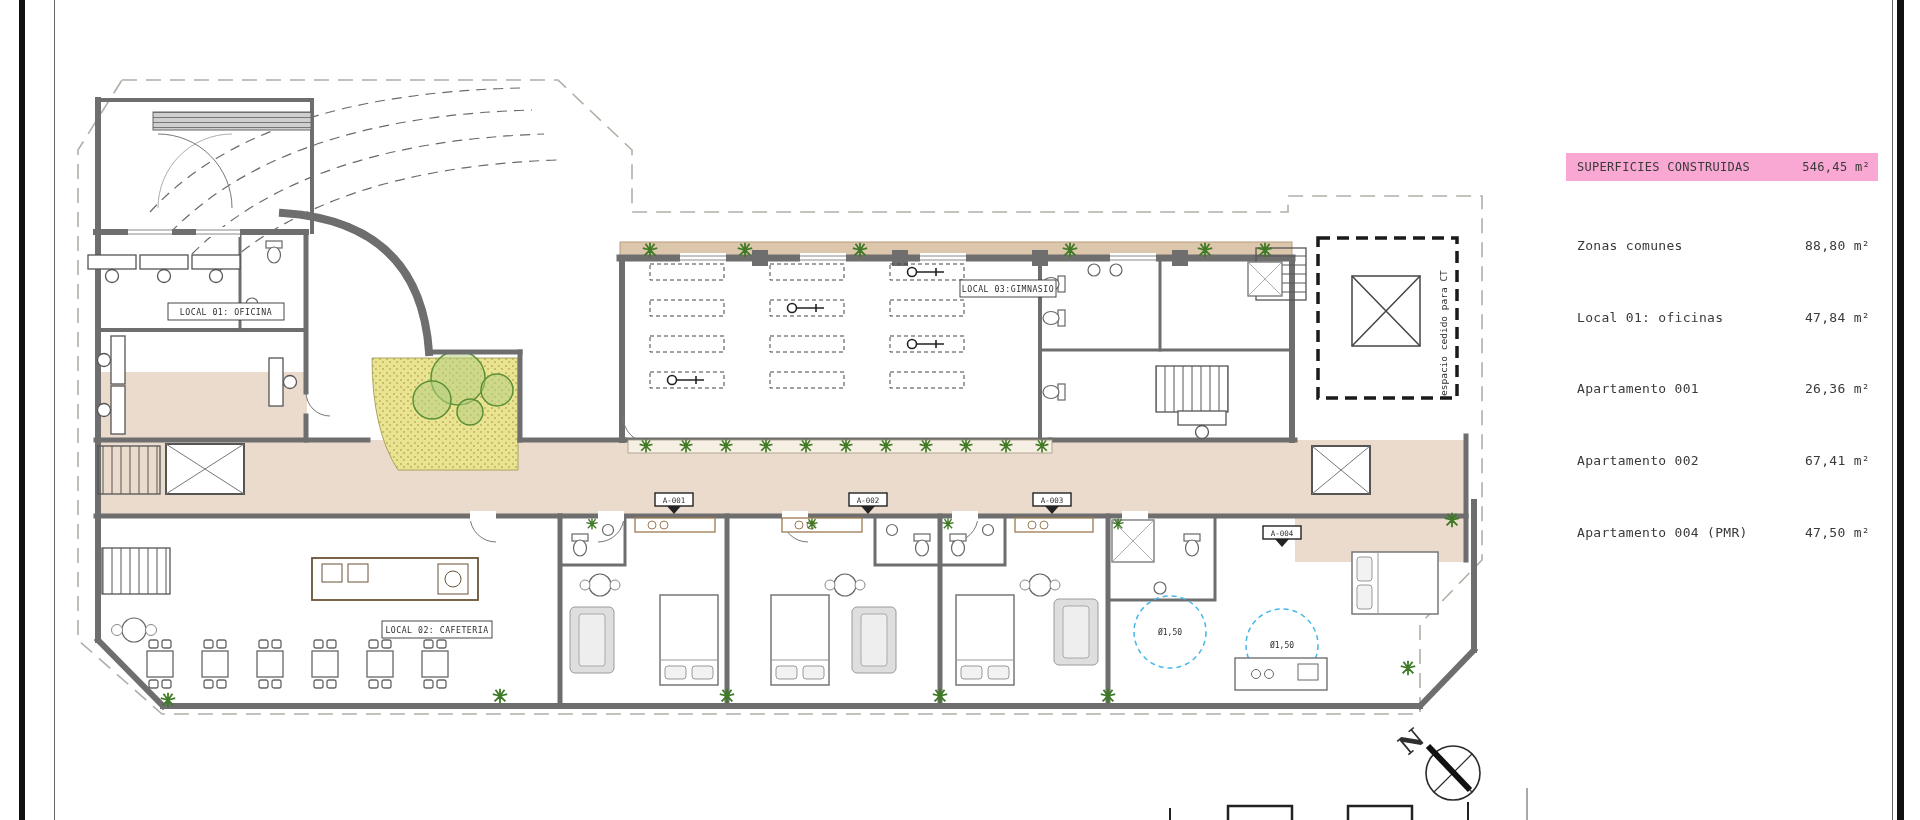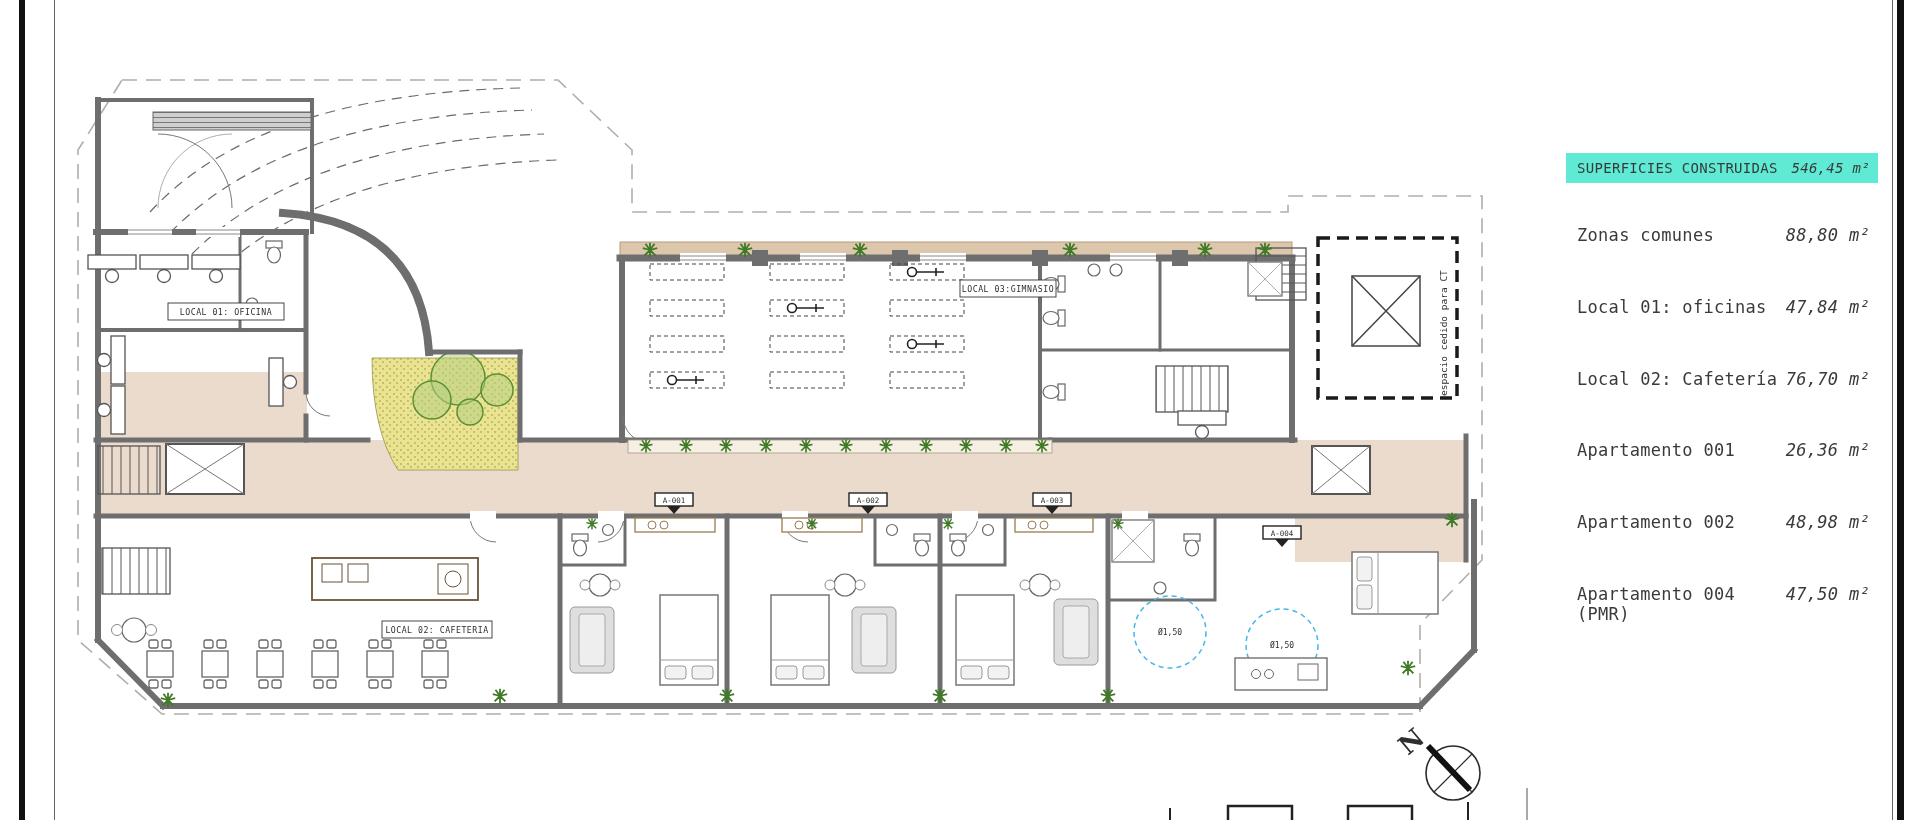--- a/index.html
+++ b/index.html
@@ -11,7 +11,7 @@
   .plan-svg{position:absolute;left:0;top:0;width:1920px;height:820px;}
   .areas-table{position:absolute;left:1566px;top:153px;width:312px;}
   .at-header{display:flex;justify-content:space-between;align-items:center;
-             background:#5eead4;padding:7px 8px 7px 11px;font-size:14px;letter-spacing:.3px;}
+             background:#f9a8d4;padding:7px 8px 7px 11px;font-size:12px;letter-spacing:.3px;}
   .at-rows{margin-top:9px;}
   .at-row{display:flex;justify-content:space-between;align-items:flex-start;
           height:29.8px;padding:0 8px 0 11px;font-size:17px;letter-spacing:.3px;margin-top:42px;}

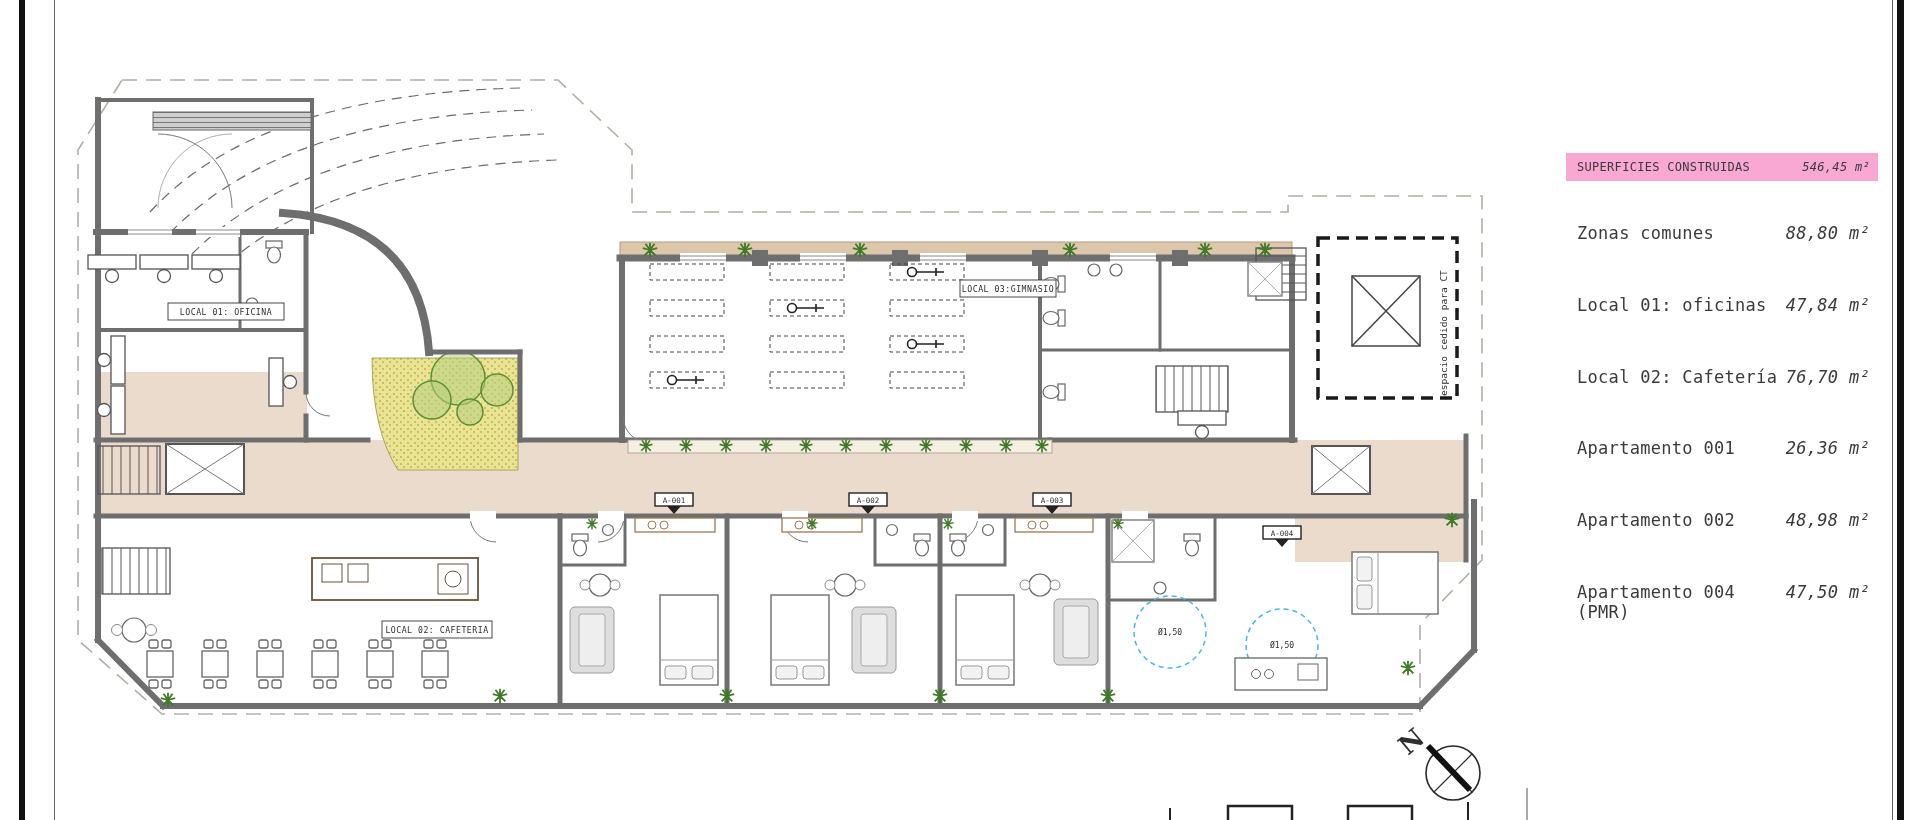--- a/index.html
+++ b/index.html
@@ -15,7 +15,7 @@
   .at-rows{margin-top:9px;}
   .at-row{display:flex;justify-content:space-between;align-items:flex-start;
           height:29.8px;padding:0 8px 0 11px;font-size:17px;letter-spacing:.3px;margin-top:42px;}
-  .at-val{white-space:nowrap;font-style:italic;}
+  .at-val{white-space:nowrap;}
   text{font-family:"DejaVu Sans Mono","Liberation Mono",monospace;fill:#2e2e2e;}
 </style>
 </head>

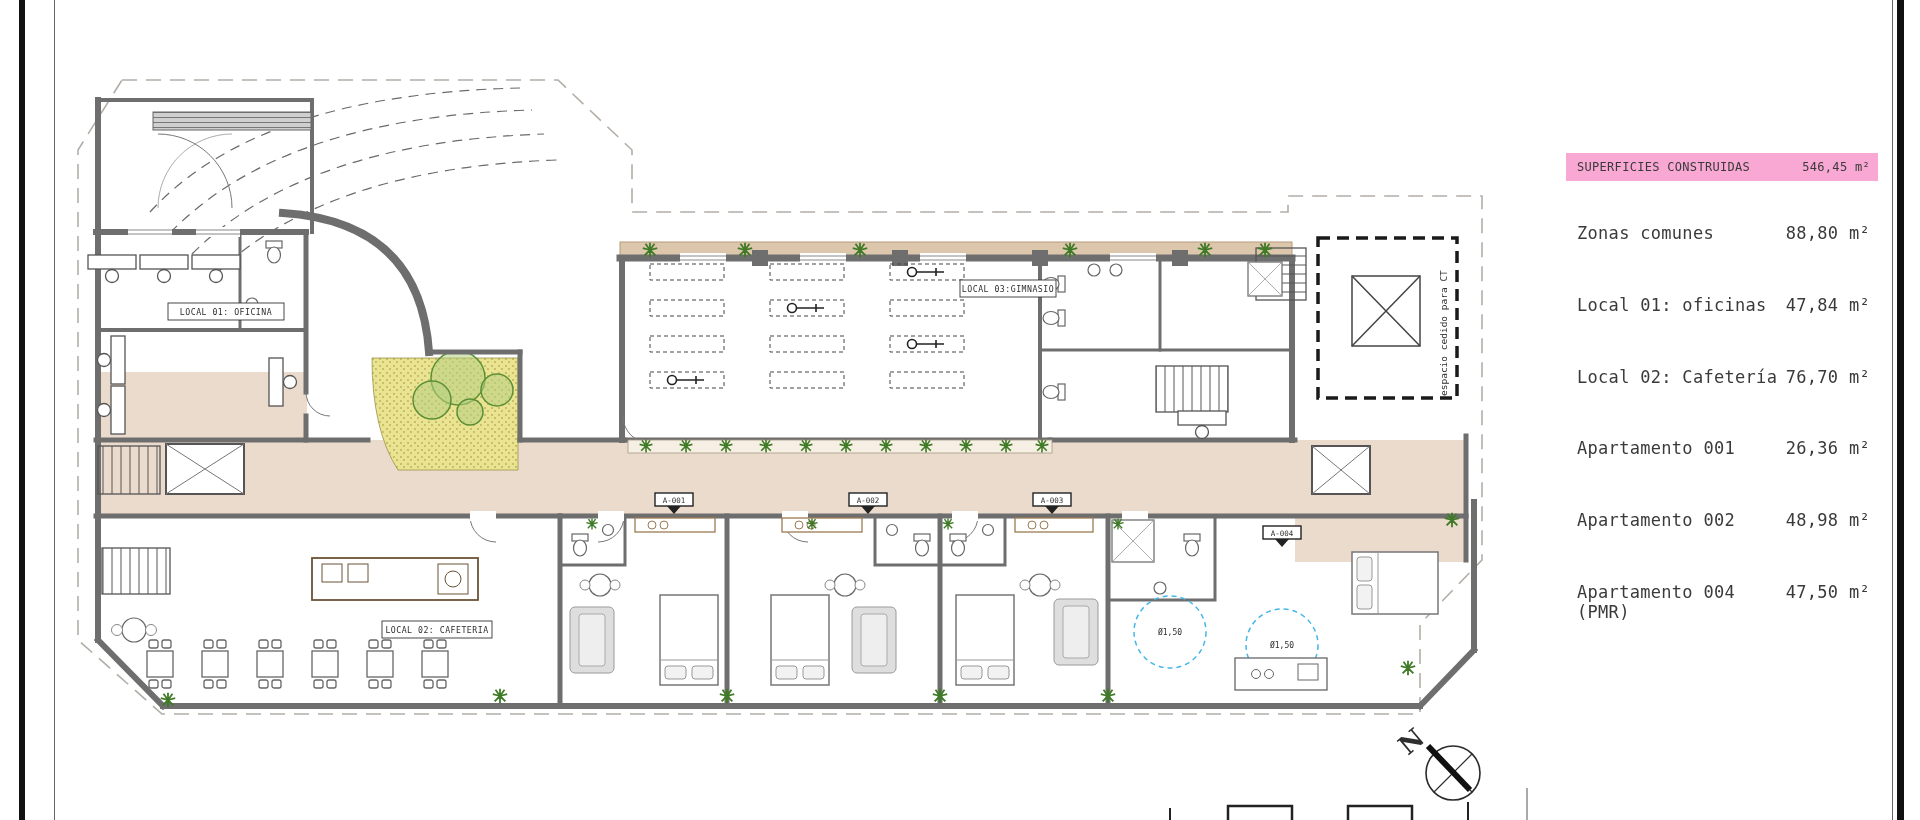--- a/index.html
+++ b/index.html
@@ -13,8 +13,8 @@
   .at-header{display:flex;justify-content:space-between;align-items:center;
              background:#f9a8d4;padding:7px 8px 7px 11px;font-size:12px;letter-spacing:.3px;}
   .at-rows{margin-top:9px;}
-  .at-row{display:flex;justify-content:space-between;align-items:flex-start;
-          height:29.8px;padding:0 8px 0 11px;font-size:17px;letter-spacing:.3px;margin-top:42px;}
+  .at-row{display:flex;justify-content:space-between;align-items:flex-end;
+          height:29.8px;padding:0 8px 0 11px;font-size:13px;letter-spacing:.3px;margin-top:42px;}
   .at-val{white-space:nowrap;}
   text{font-family:"DejaVu Sans Mono","Liberation Mono",monospace;fill:#2e2e2e;}
 </style>

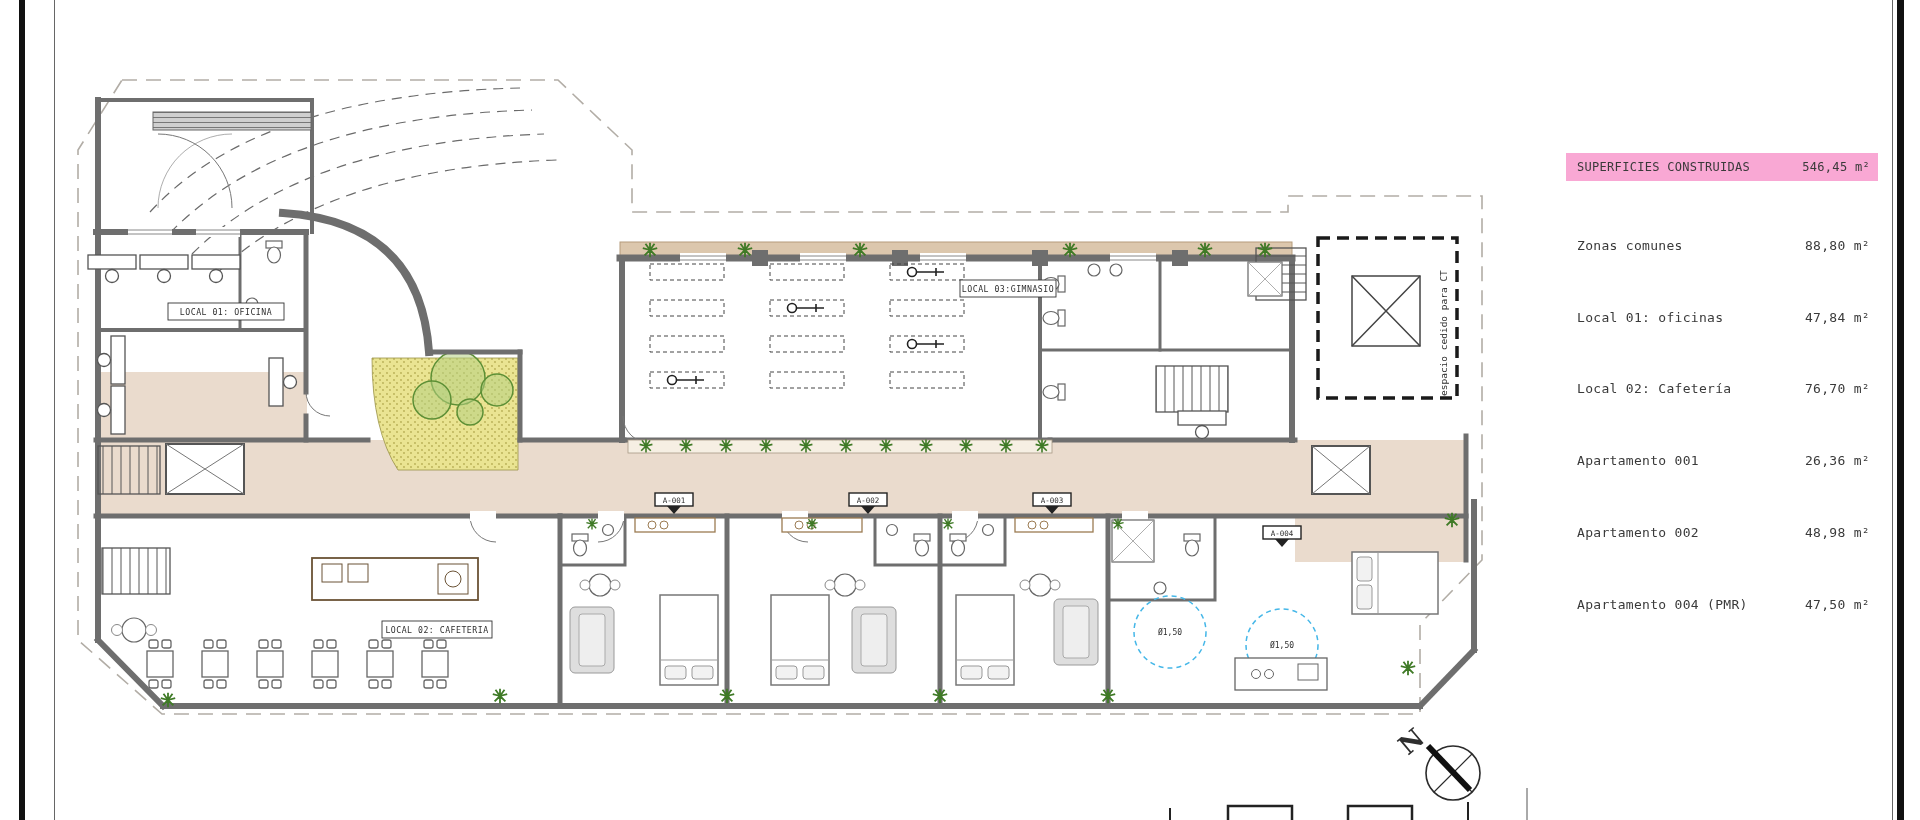--- a/index.html
+++ b/index.html
@@ -442,10 +442,6 @@
         <span class="at-val">47,84 m²</span>
       </div>
       <div class="at-row">
-        <span>Local 02: Cafetería</span>
-        <span class="at-val">76,70 m²</span>
-      </div>
-      <div class="at-row">
         <span>Apartamento 001</span>
         <span class="at-val">26,36 m²</span>
       </div>

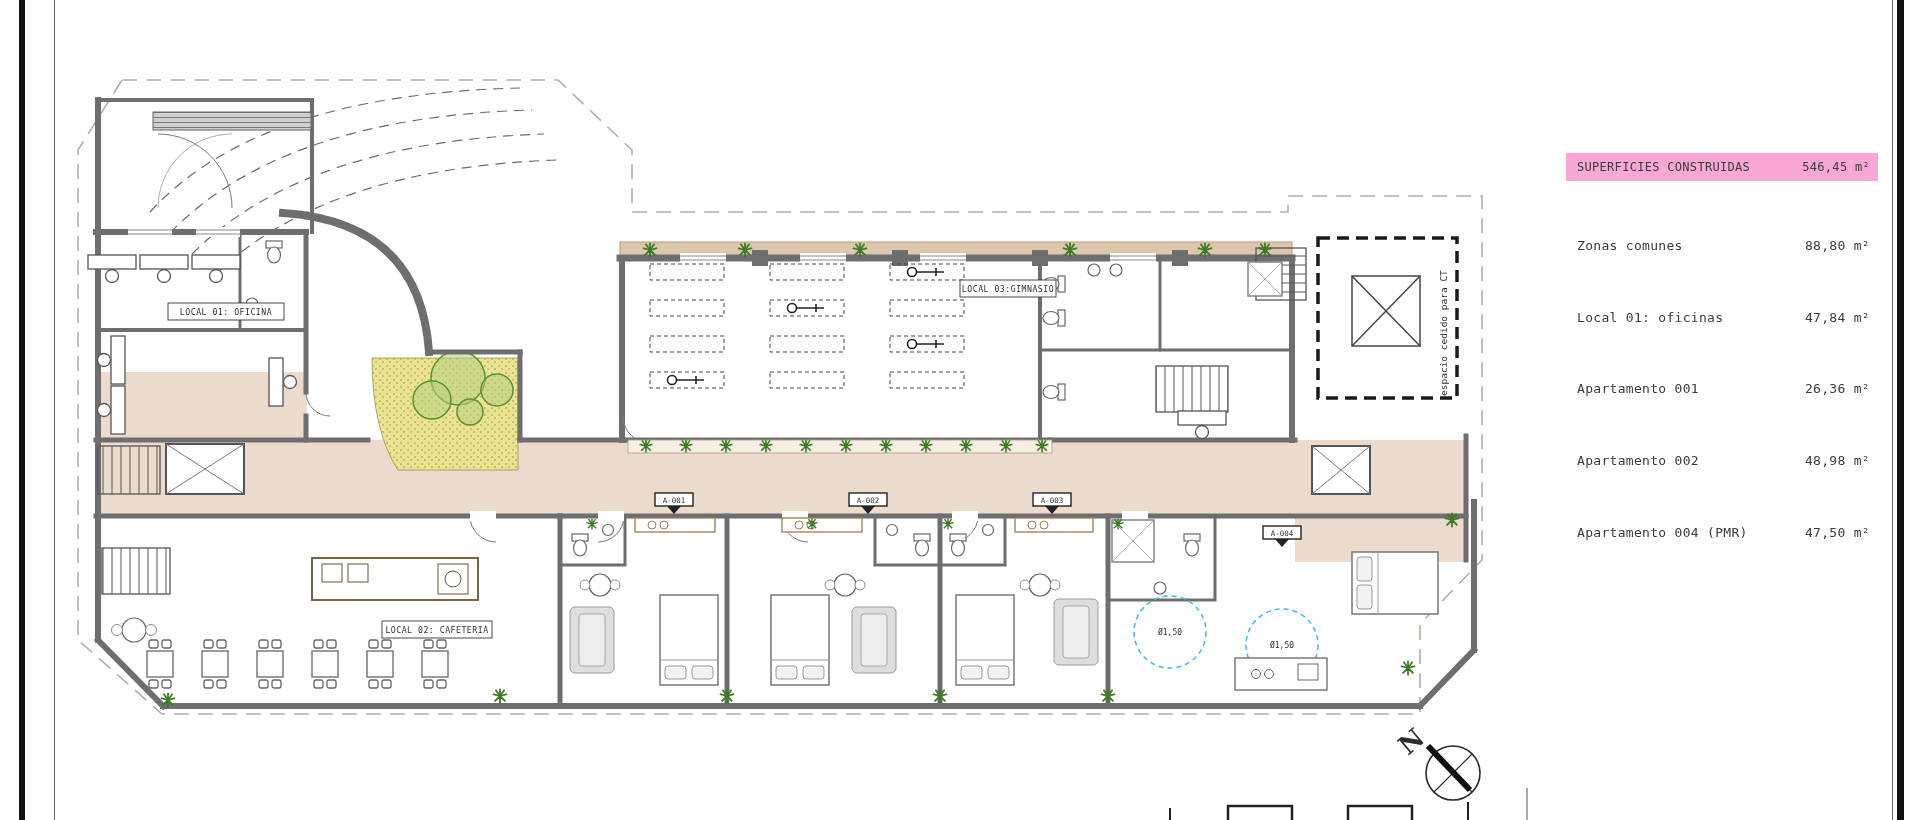--- a/index.html
+++ b/index.html
@@ -447,7 +447,7 @@
       </div>
       <div class="at-row">
         <span>Apartamento 002</span>
-        <span class="at-val">48,98 m²</span>
+        <span class="at-val">67,41 m²</span>
       </div>
       <div class="at-row">
         <span>Apartamento 004 (PMR)</span>

